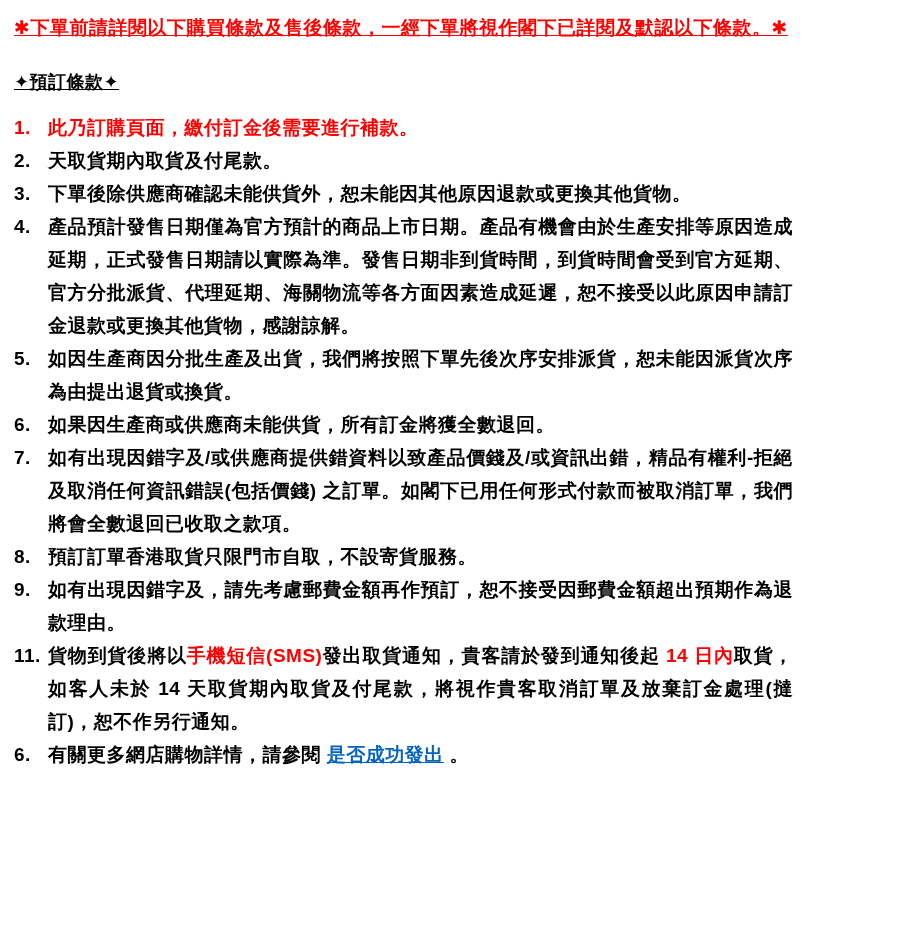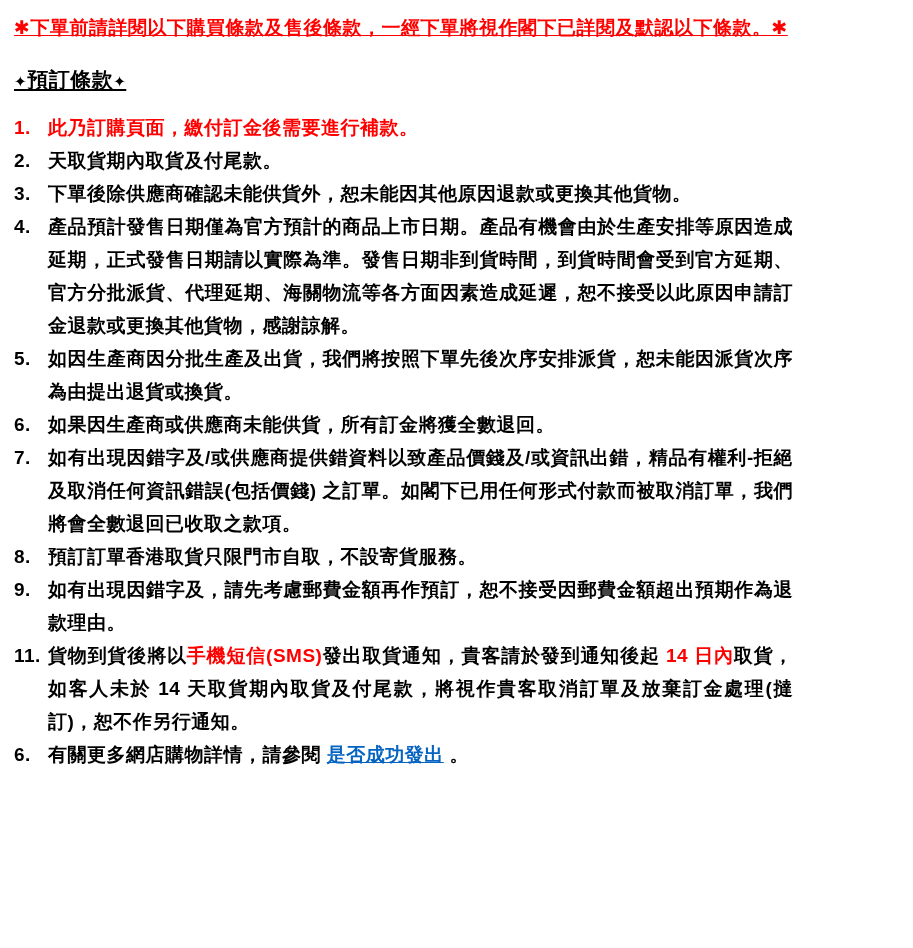--- a/index.html
+++ b/index.html
@@ -35,10 +35,9 @@
     display: inline-block;
     color: var(--text);
     text-decoration: underline;
-    font-size: 21px;
+    font-size: 18px;
     line-height: 32px;
     letter-spacing: 0.5px;
-    font-family: Liberation Mono, monospace;
   }
   .terms { margin-top: 13px; }
   .term-item {

